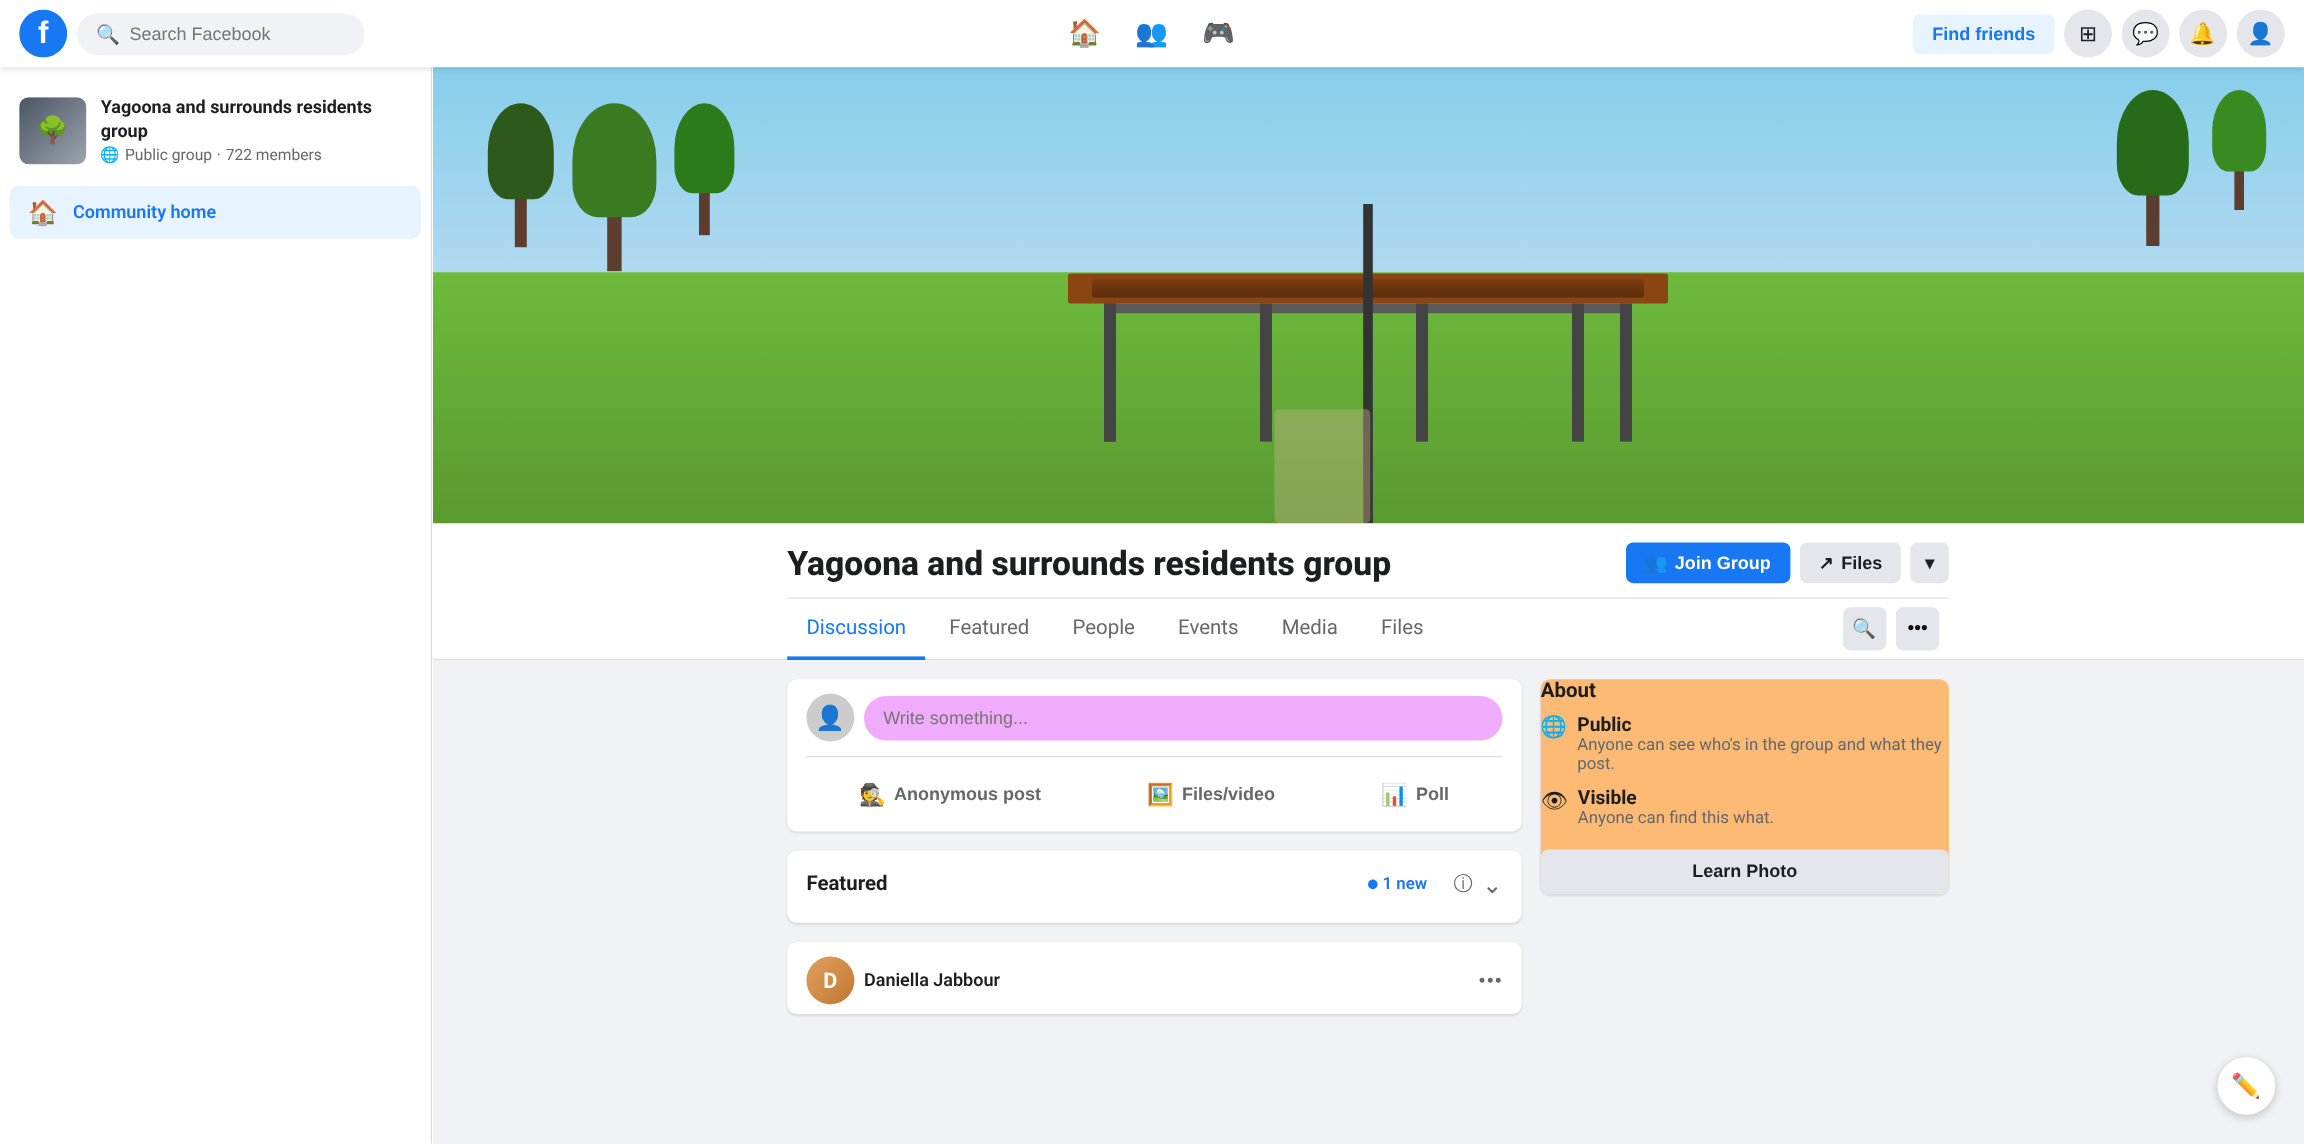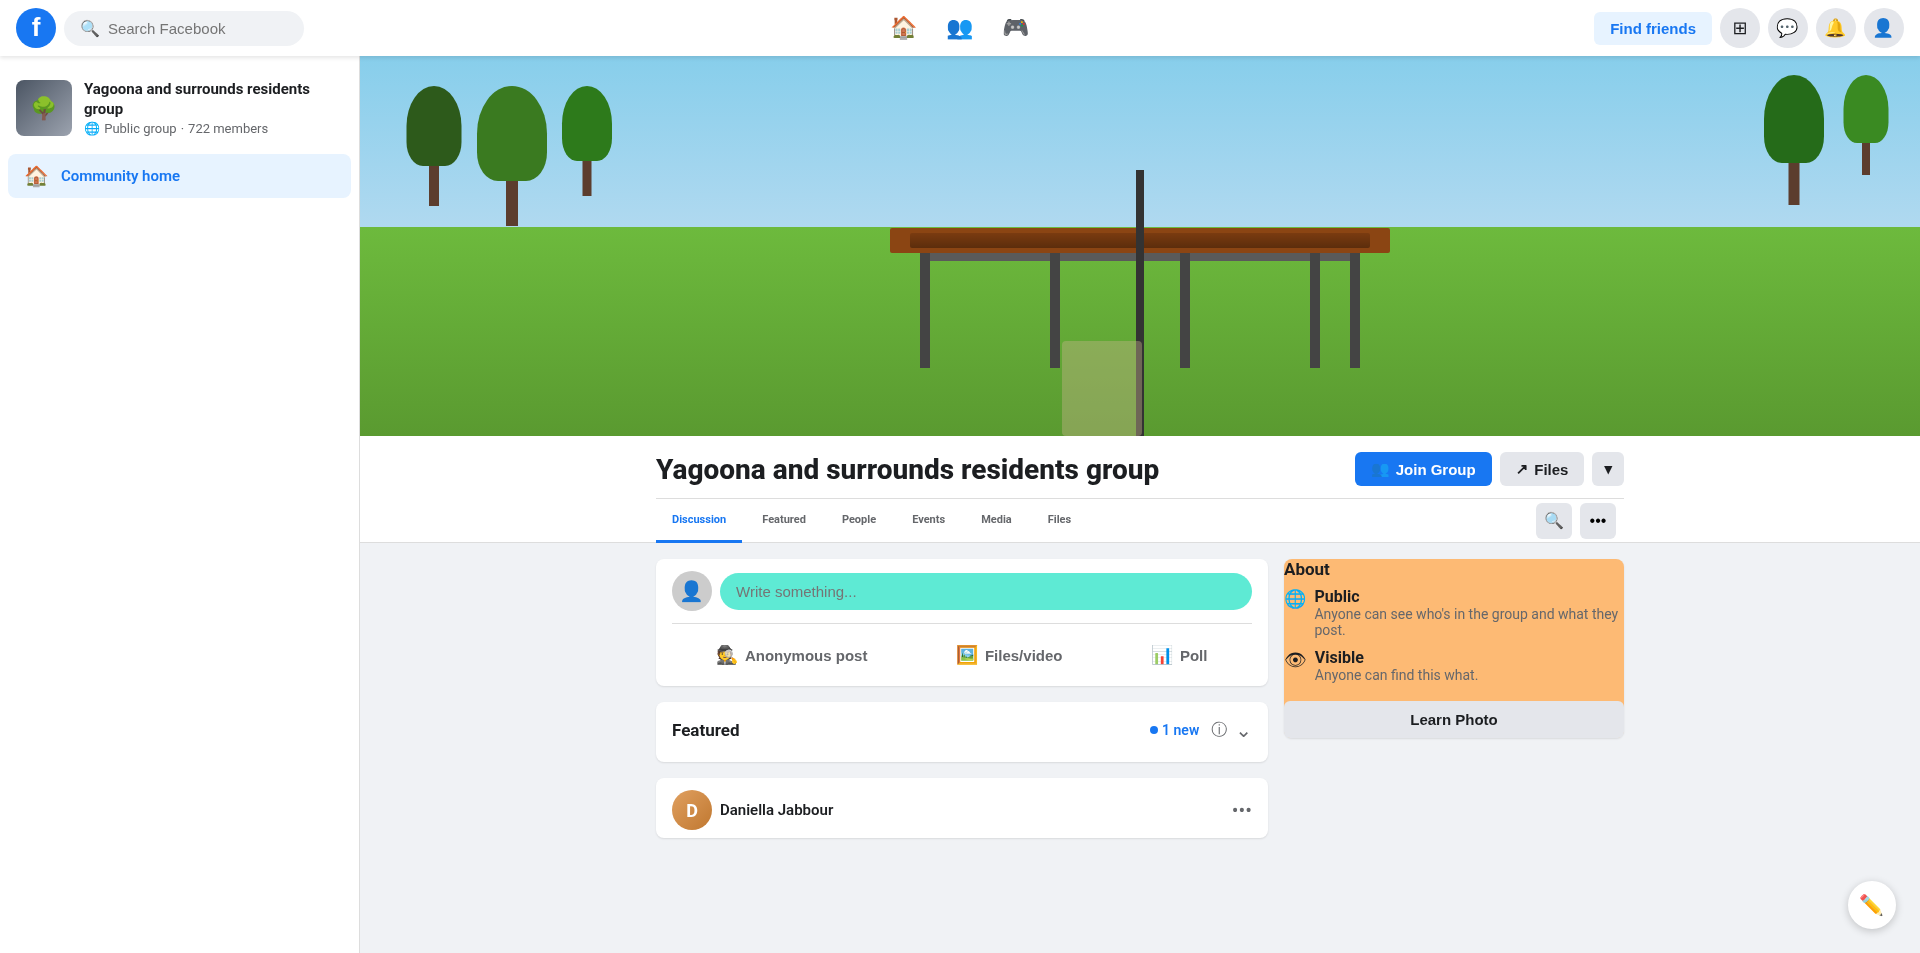--- a/index.html
+++ b/index.html
@@ -118,7 +118,7 @@
     
     .tabs-bar { display: flex; align-items: center; gap: 4px; border-top: 1px solid #ddd; position: relative; }
     .tab {
-      padding: 14px 16px; font-size: 11px; font-weight: 700; cursor: pointer;
+      padding: 14px 16px; font-size: 17px; font-weight: 400; cursor: pointer;
       color: #65676b; border-bottom: 3px solid transparent; margin-bottom: -1px;
       white-space: nowrap;
     }

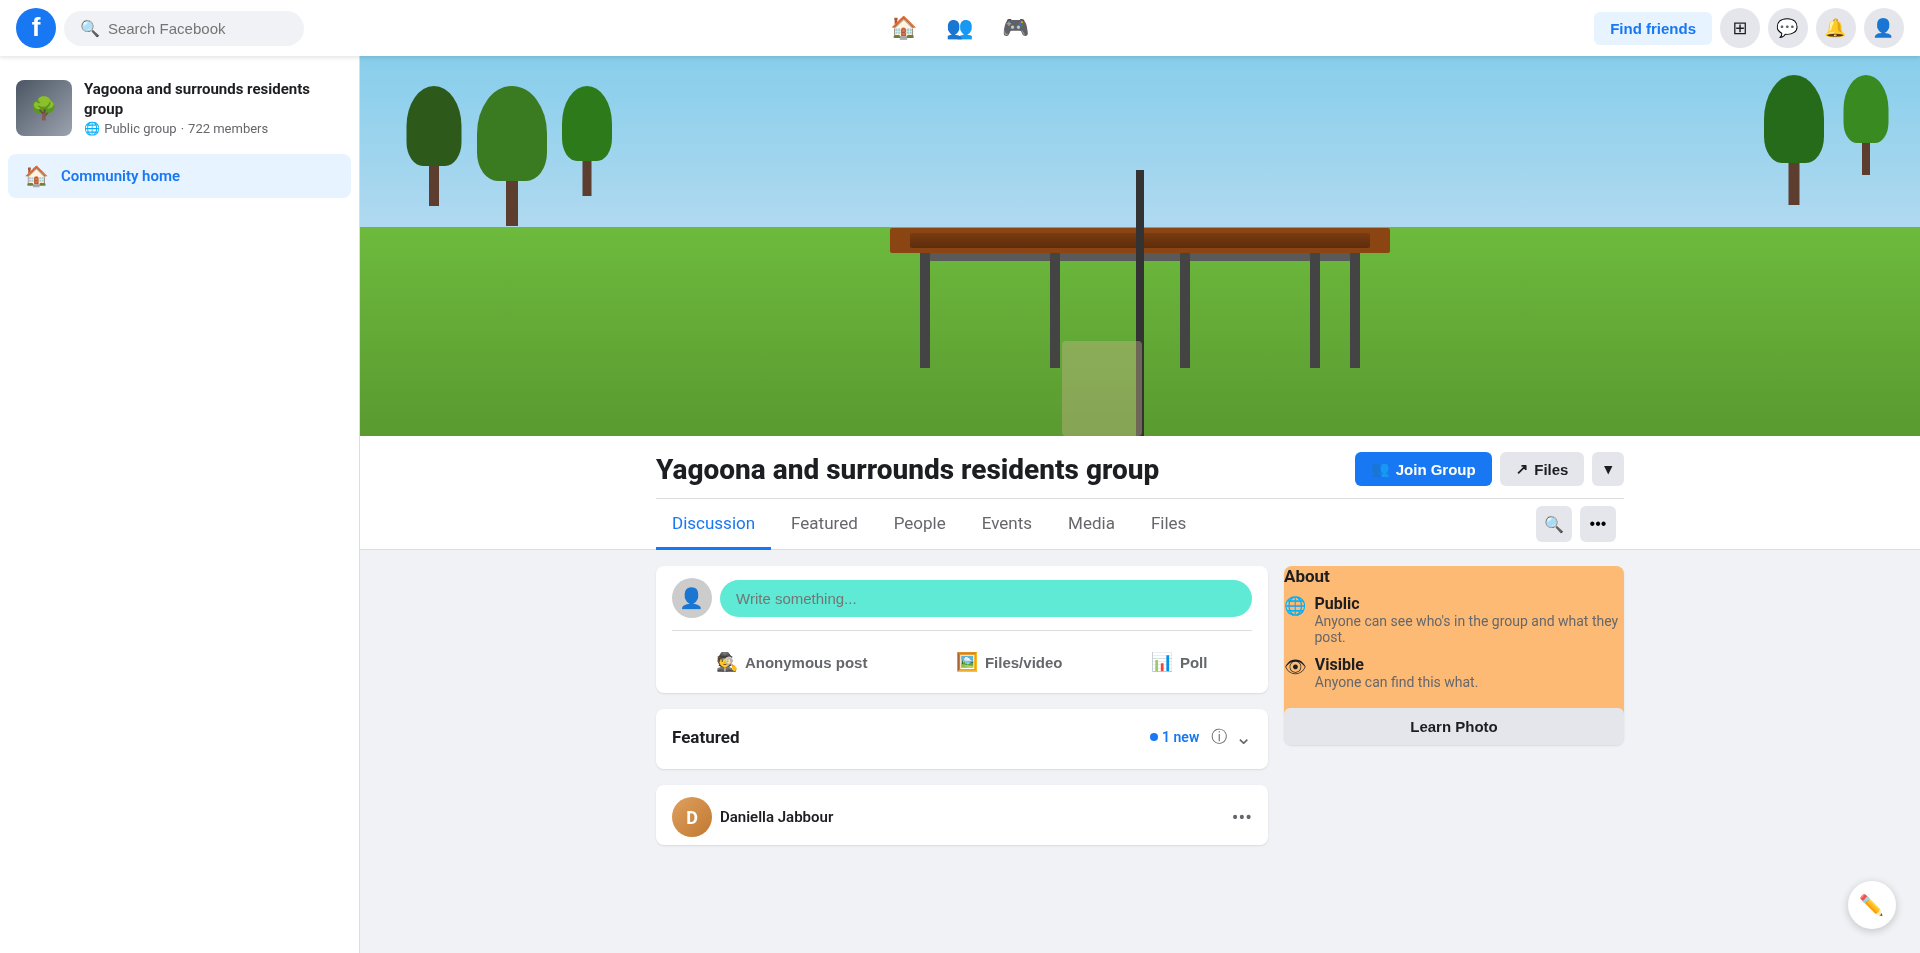--- a/index.html
+++ b/index.html
@@ -148,7 +148,7 @@
       font-size: 20px; color: #65676b;
     }
     .write-post-input {
-      flex: 1; background: #5eead4; border: none; border-radius: 20px;
+      flex: 1; background: #f0abfc; border: none; border-radius: 20px;
       padding: 10px 16px; font-size: 15px; color: #65676b; cursor: pointer;
       outline: none;
     }

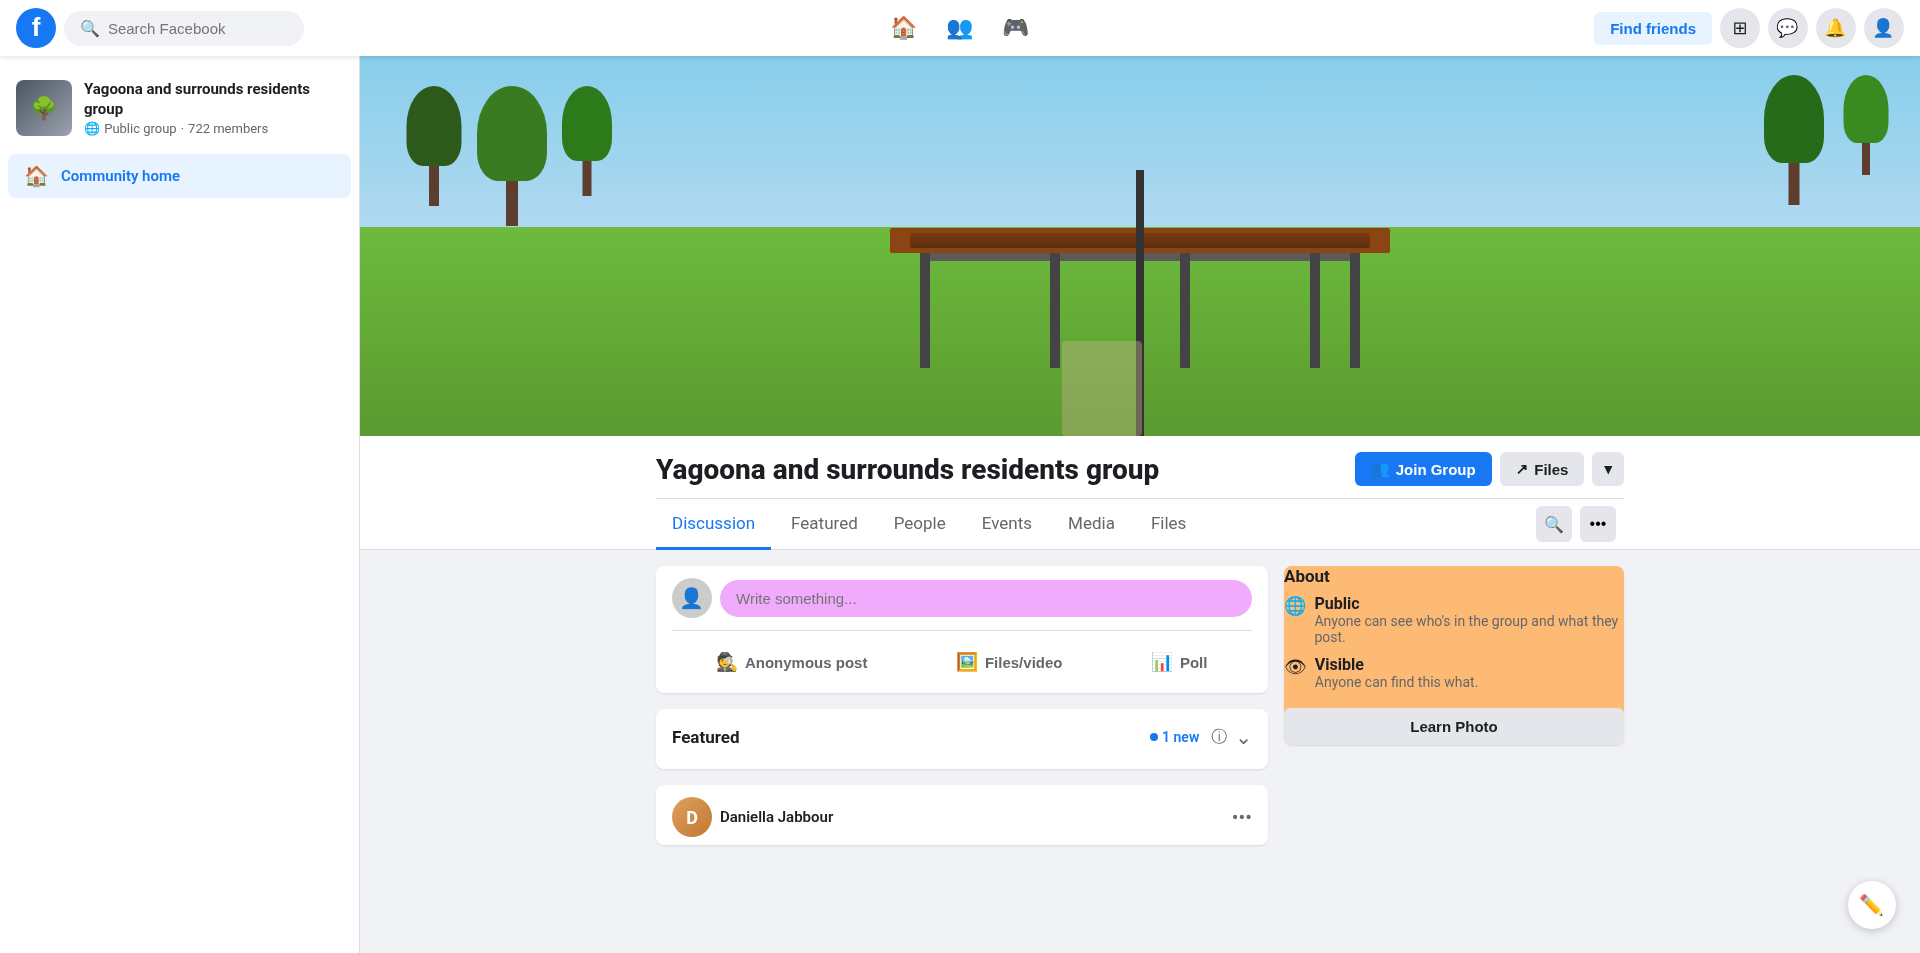--- a/index.html
+++ b/index.html
@@ -167,7 +167,7 @@
     }
     .featured-header { display: flex; align-items: center; justify-content: space-between; margin-bottom: 4px; }
     .featured-title { font-size: 17px; font-weight: 700; }
-    .featured-badge { display: flex; align-items: center; gap: 12px; }
+    .featured-badge { display: flex; align-items: center; gap: 22px; }
     .new-badge { color: #1877f2; font-size: 14px; font-weight: 600; display: flex; align-items: center; gap: 4px; }
     .blue-dot { width: 8px; height: 8px; border-radius: 50%; background: #1877f2; display: inline-block; }
     .info-icon { color: #65676b; font-size: 16px; cursor: pointer; }

